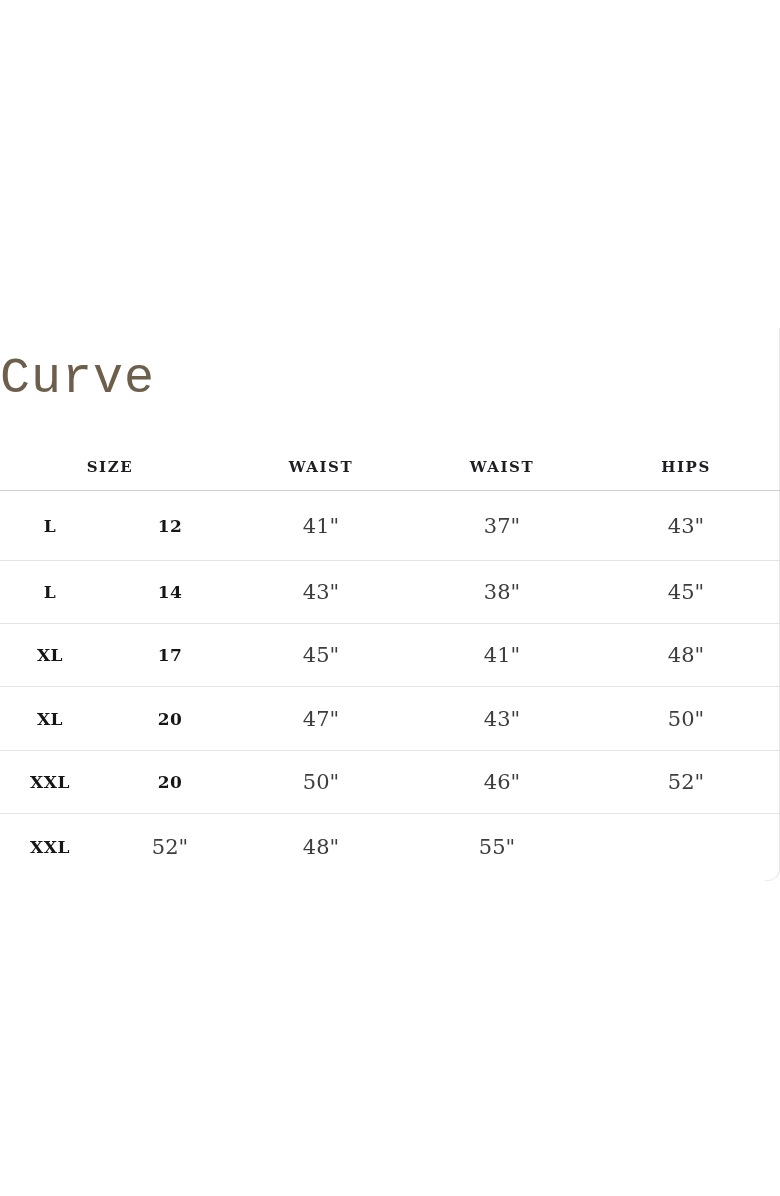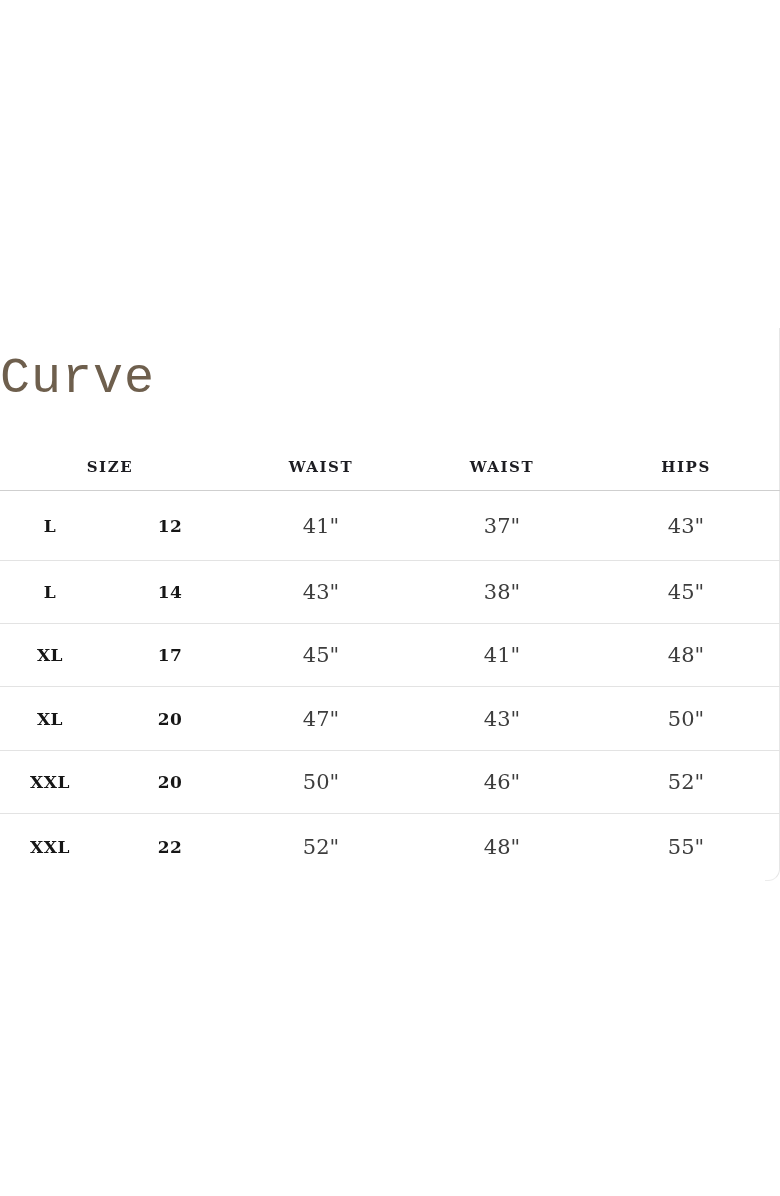--- a/index.html
+++ b/index.html
@@ -150,7 +150,6 @@
 
   <div class="trow data-row r6">
     <div class="size-cell">XXL</div>
-    <div class="size-cell">22</div>
     <div class="val-cell">52"</div>
     <div class="val-cell">48"</div>
     <div class="val-cell c5">55"</div>

